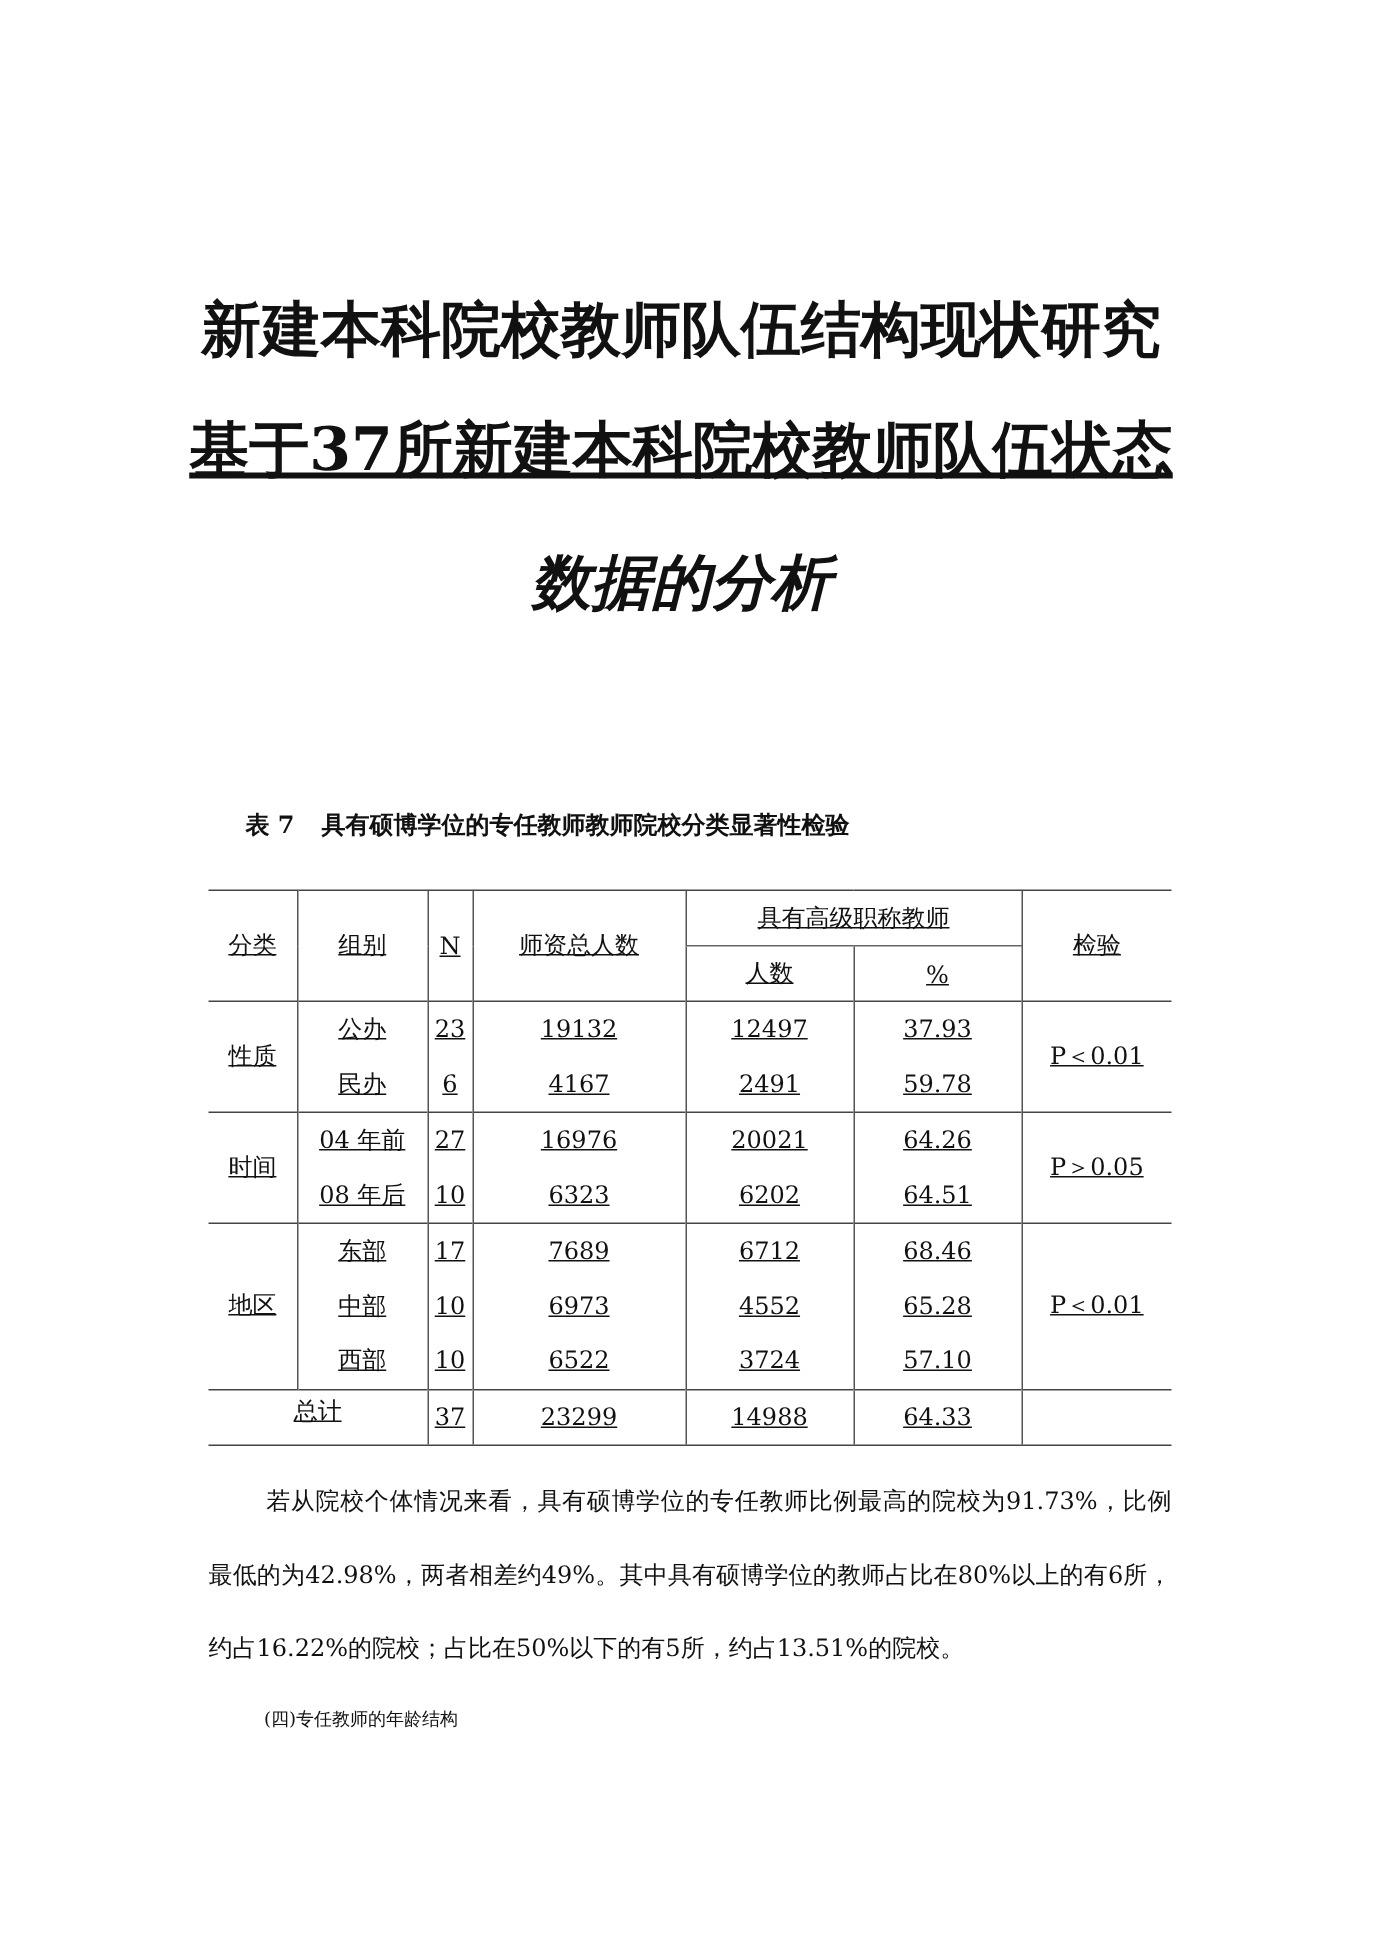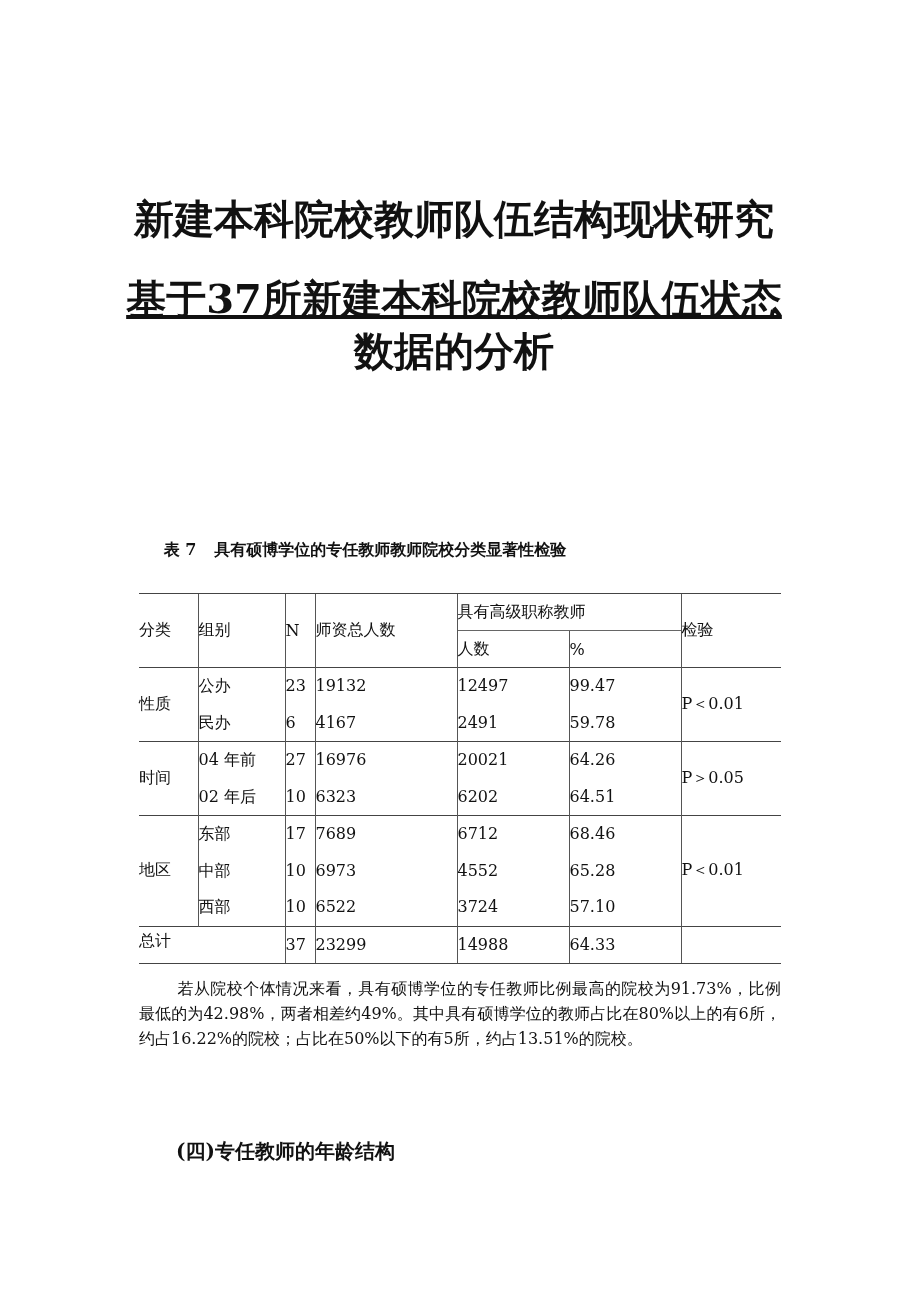--- a/index.html
+++ b/index.html
@@ -25,7 +25,7 @@
 
 <div class="title-line" style="top:192px;">新建本科院校教师队伍结构现状研究</div>
 <div class="title-line" style="top:272px;text-decoration:underline;">基于37所新建本科院校教师队伍状态</div>
-<div class="title-line" style="top:324px;">数据的分析</div>
+<div class="title-line" style="top:361px;font-style:italic;">数据的分析</div>
 
 <div class="caption">
   <span class="num">表 7</span><span>具有硕博学位的专任教师教师院校分类显著性检验</span>

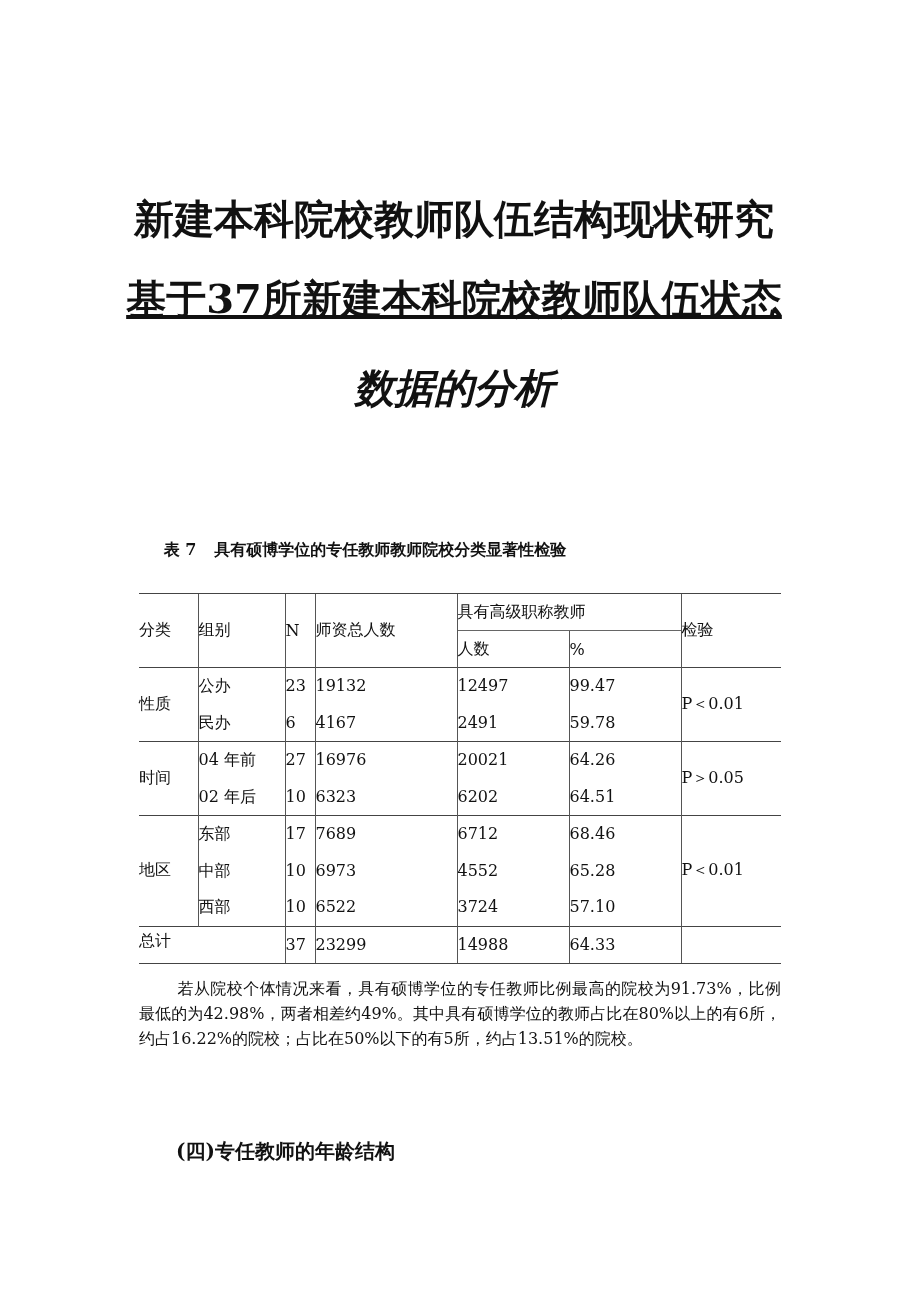--- a/index.html
+++ b/index.html
@@ -10,7 +10,7 @@
   .caption { position:absolute; left:0; width:730px; top:540px; text-align:center; font-size:16px; font-weight:bold; }
   .caption .num { margin-right:18px; }
   table.data { position:absolute; left:139px; top:593px; width:642px; border-collapse:collapse; font-size:16px; }
-  table.data td { padding:0; text-align:left; vertical-align:middle; }
+  table.data td { padding:0; text-align:center; vertical-align:middle;text-decoration:underline; }
   .hl { border-top:1.5px solid #444; }
   .vl { border-left:1.5px solid #555; }
   .hbottom { border-bottom:1.5px solid #444; }

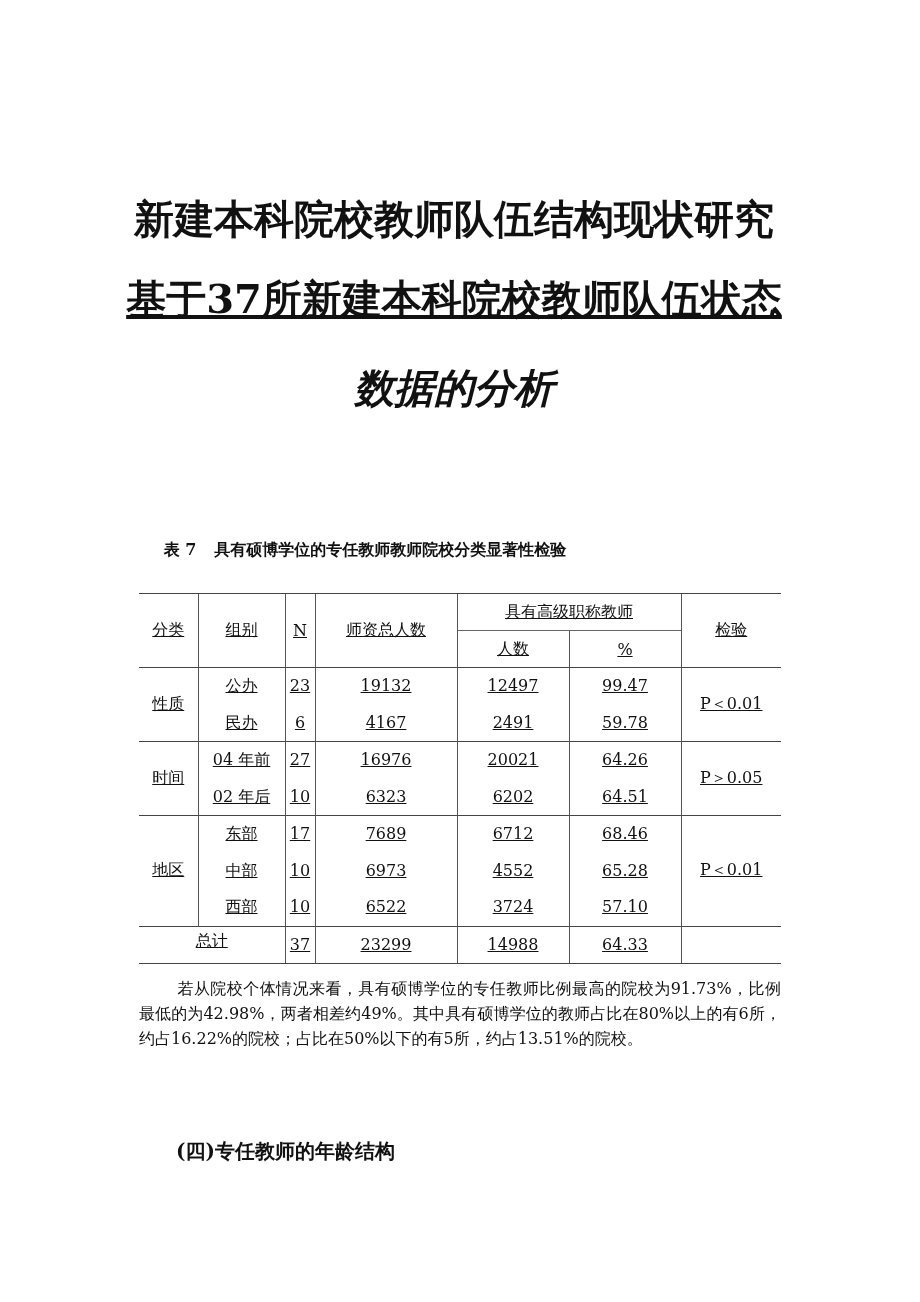--- a/index.html
+++ b/index.html
@@ -74,7 +74,7 @@
           <div>2491</div>
         </td>
     <td class="hl vl cell-stack">
-          <div>99.47</div>
+          <div>37.93</div>
           <div>59.78</div>
         </td>
     <td class="hl vl">P＜0.01</td>

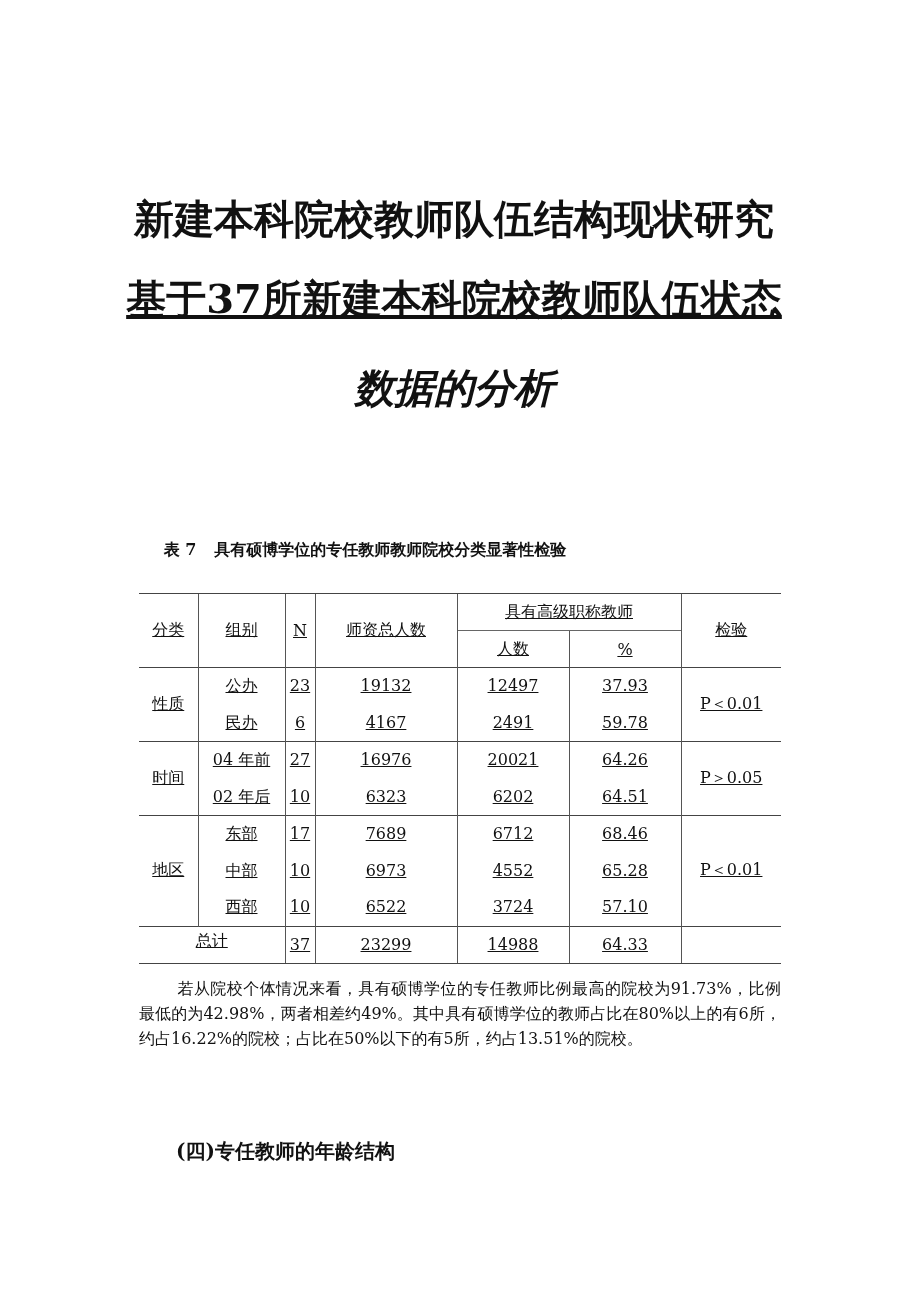--- a/index.html
+++ b/index.html
@@ -84,7 +84,7 @@
     <td class="hl">时间</td>
     <td class="hl vl cell-stack">
           <div>04 年前</div>
-          <div>02 年后</div>
+          <div>08 年后</div>
         </td>
     <td class="hl vl cell-stack">
           <div>27</div>

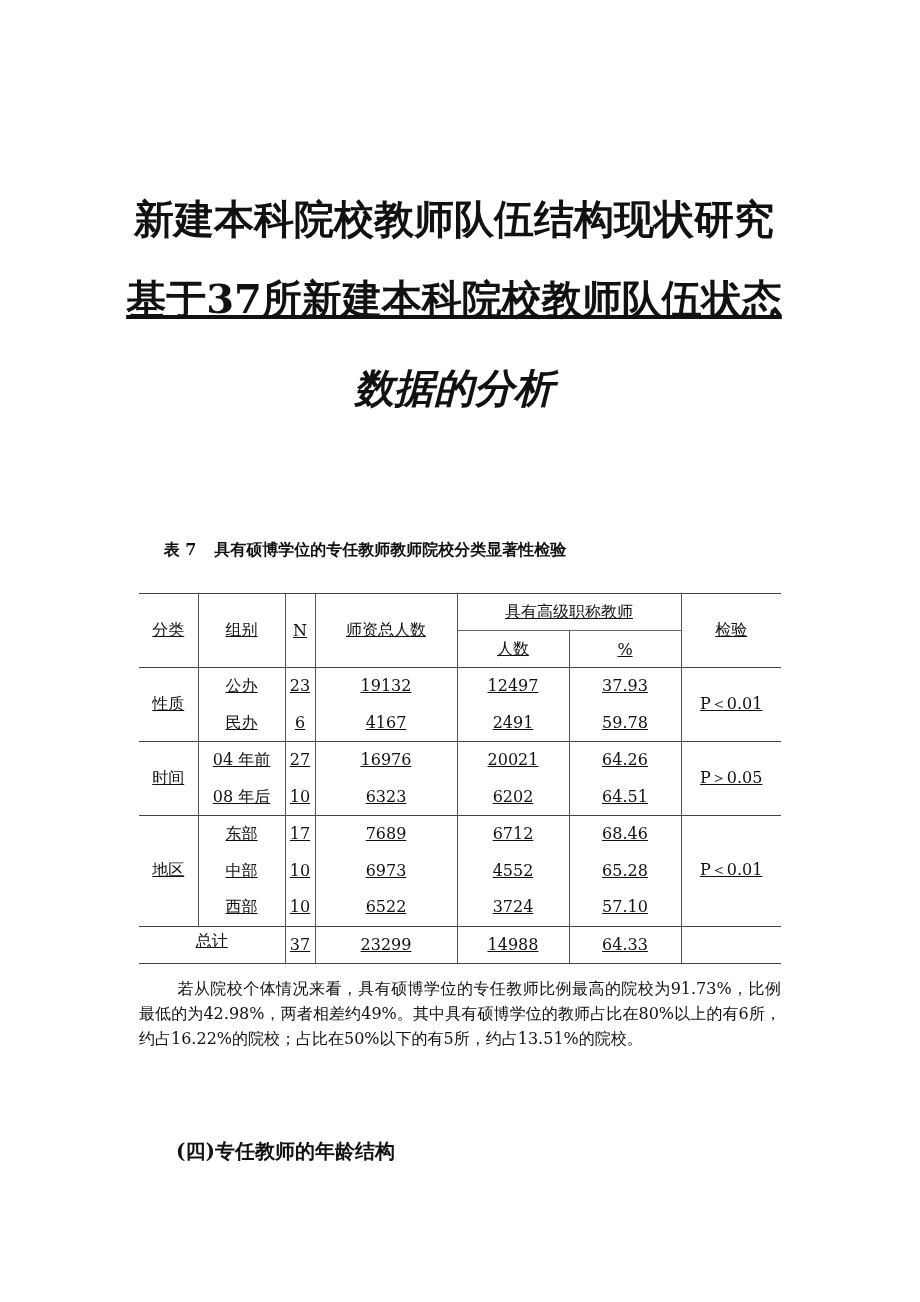--- a/index.html
+++ b/index.html
@@ -16,7 +16,7 @@
   .hbottom { border-bottom:1.5px solid #444; }
   .sub { border-top:1px solid #666; }
   .cell-stack div { height:36.5px; line-height:36.5px; }
-  .para { position:absolute; left:139px; width:642px; font-size:16px; line-height:25px; text-align:justify; }
+  .para { position:absolute; left:139px; width:642px; font-size:16px; line-height:49px; text-align:justify; }
   .para .indent { display:inline-block; width:38px; }
   .heading4 { position:absolute; left:176px; top:1138px; font-size:20px;font-weight:bold; }
 </style>

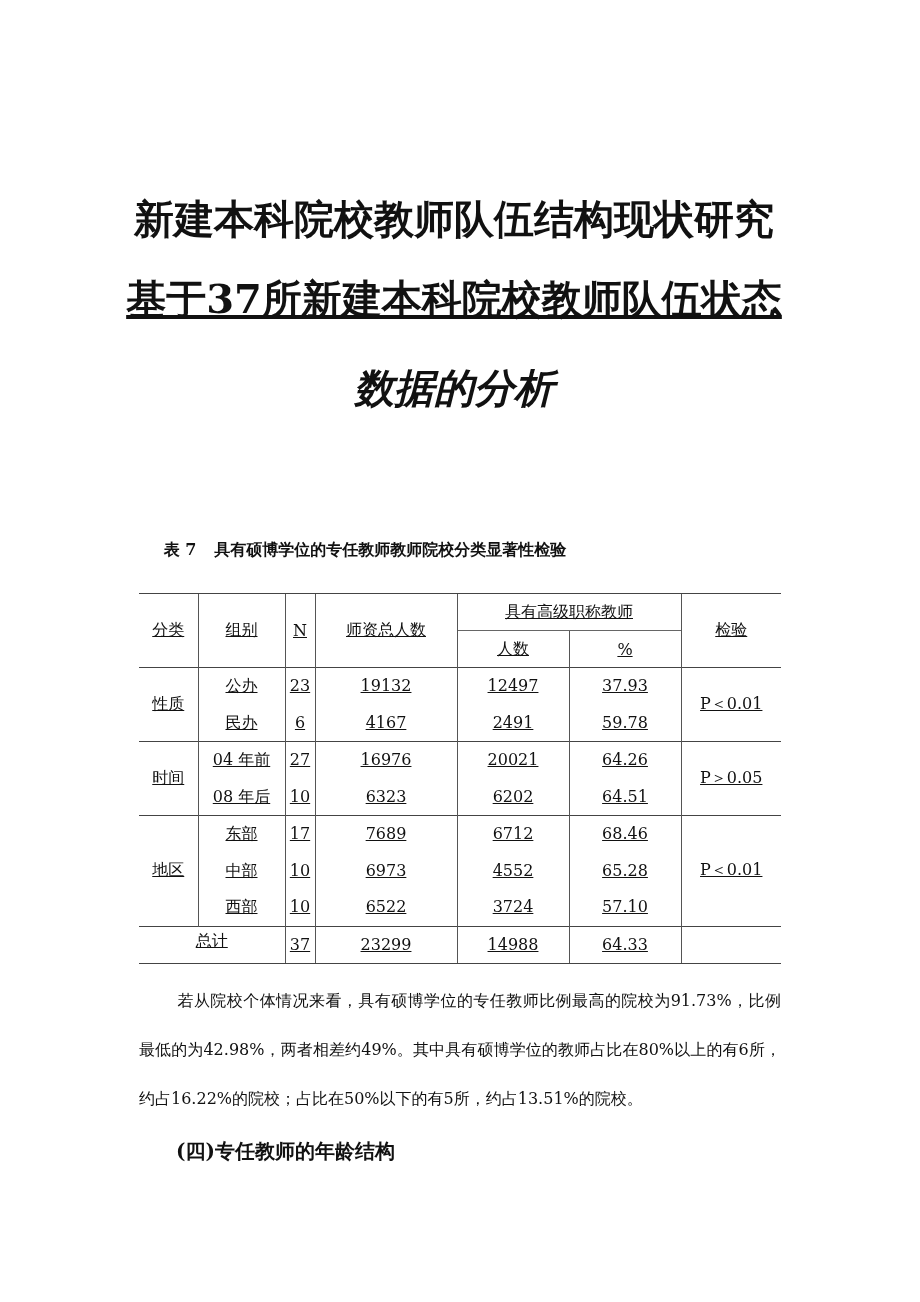--- a/index.html
+++ b/index.html
@@ -18,7 +18,7 @@
   .cell-stack div { height:36.5px; line-height:36.5px; }
   .para { position:absolute; left:139px; width:642px; font-size:16px; line-height:49px; text-align:justify; }
   .para .indent { display:inline-block; width:38px; }
-  .heading4 { position:absolute; left:176px; top:1138px; font-size:20px;font-weight:bold; }
+  .heading4 { position:absolute; left:176px; top:1138px; font-size:12px; }
 </style>
 </head>
 <body>

